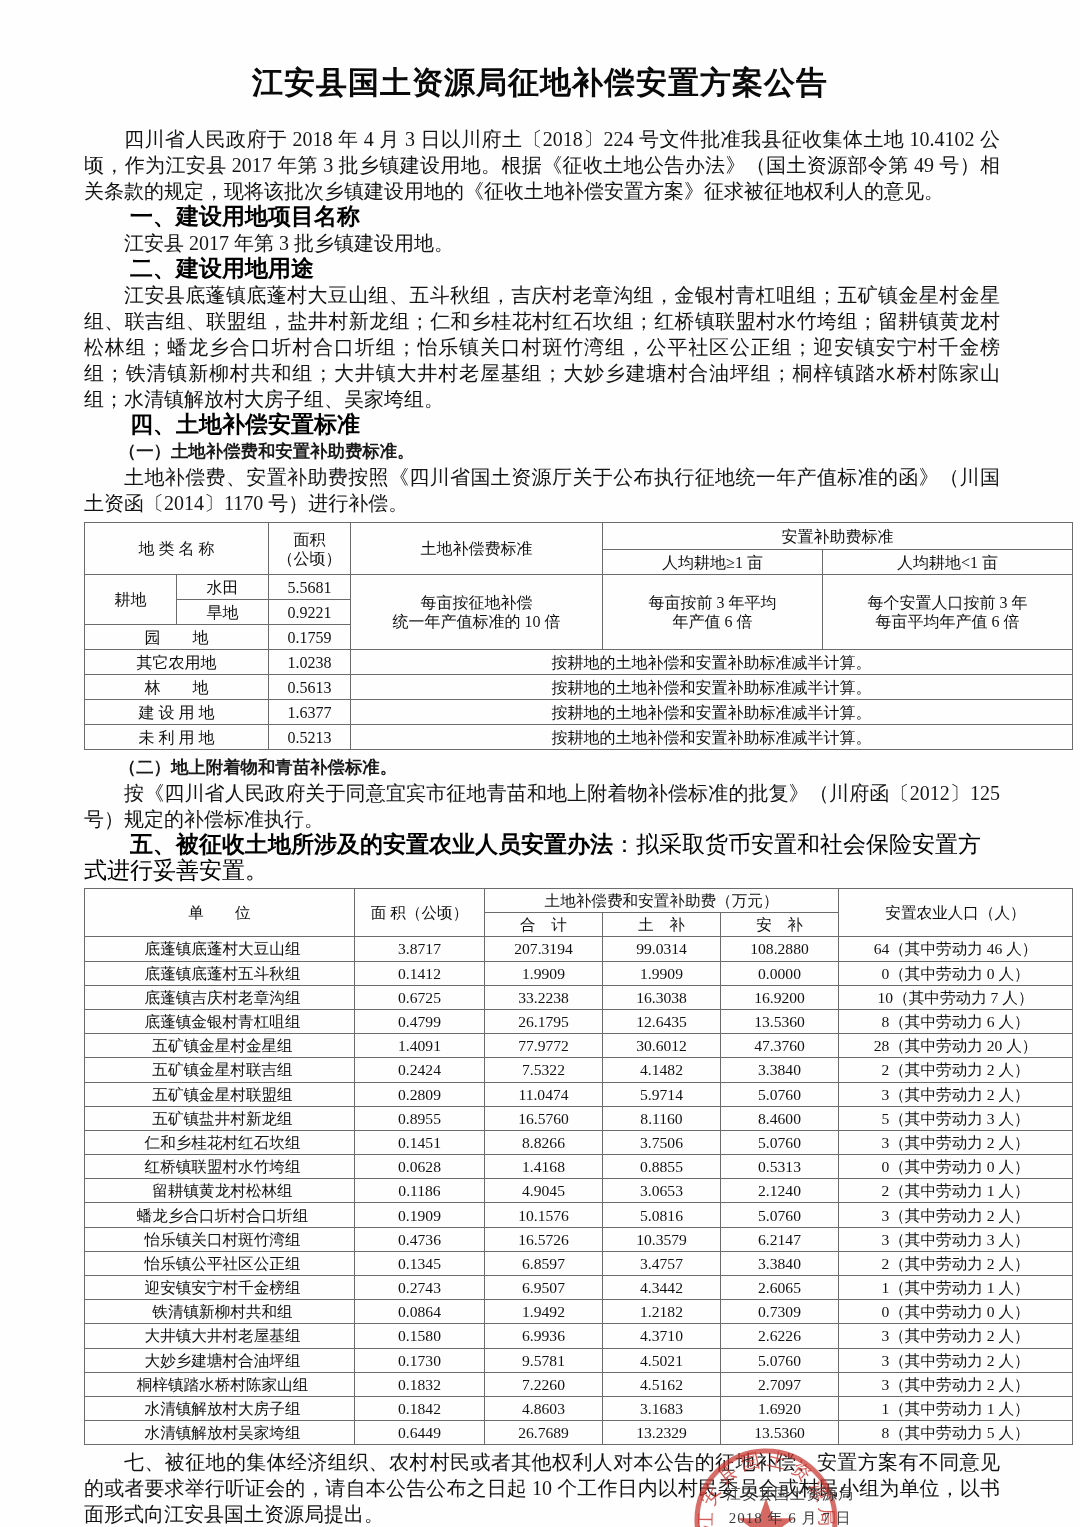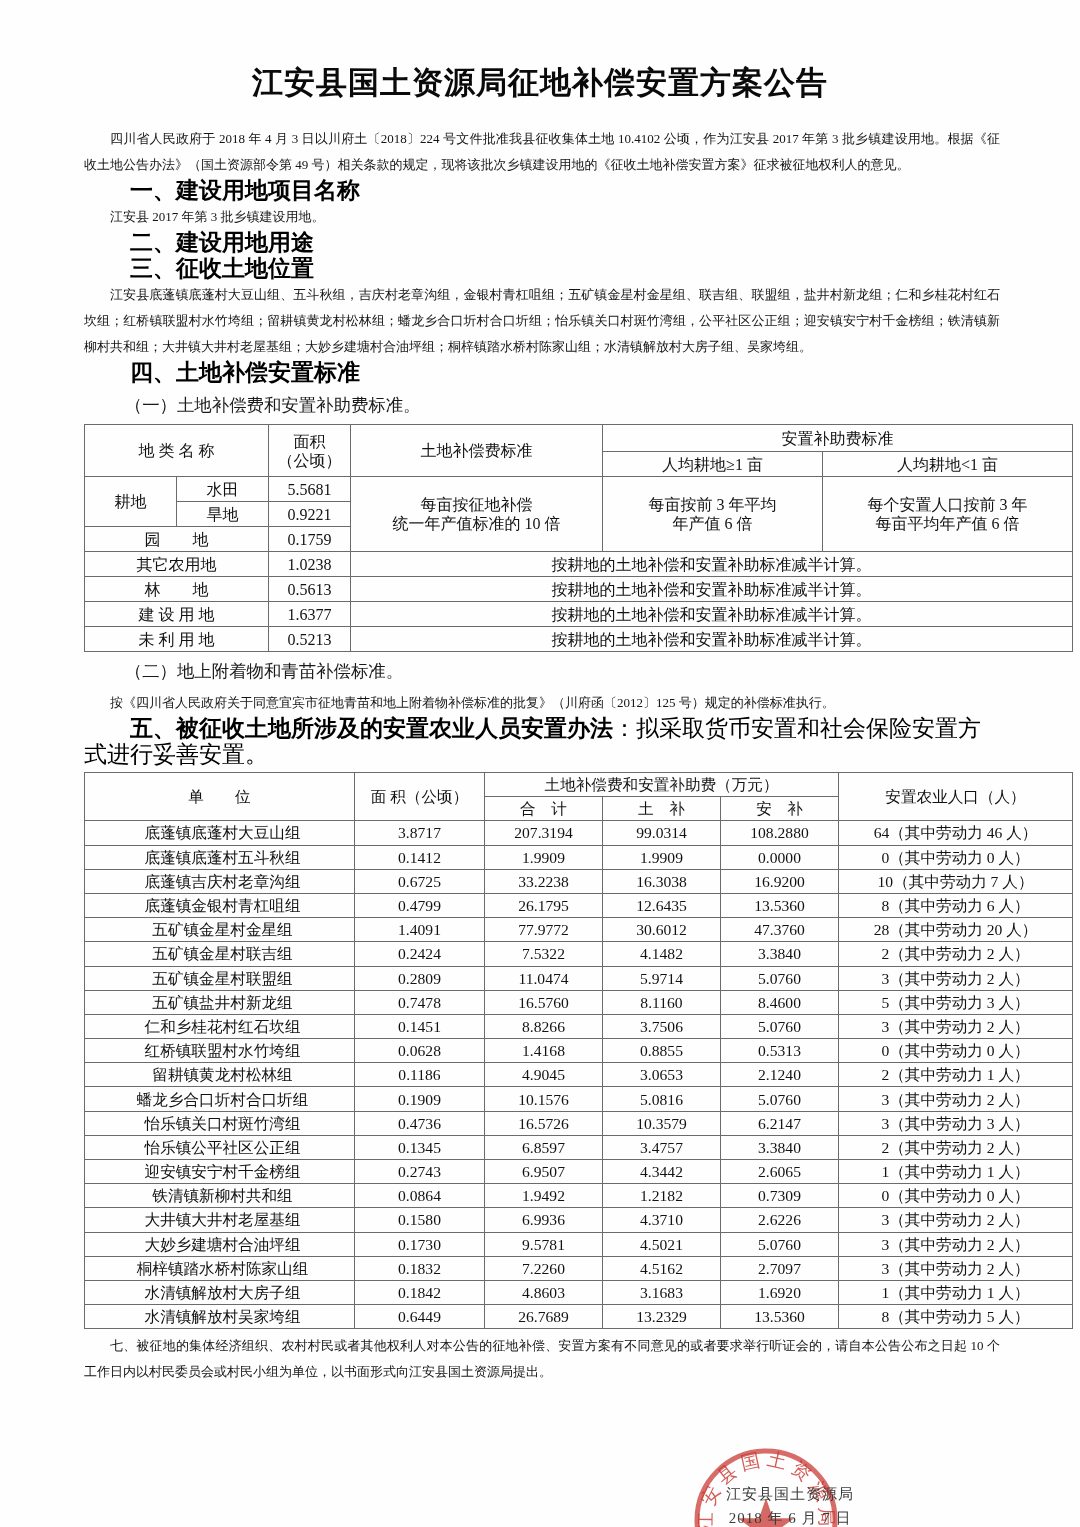--- a/index.html
+++ b/index.html
@@ -28,7 +28,7 @@
 
   p.para{
     margin:0 0 0 0;
-    font-size:13px;
+    font-size:20px;
     line-height:26px;
     text-align:justify;
     text-justify:inter-ideograph;

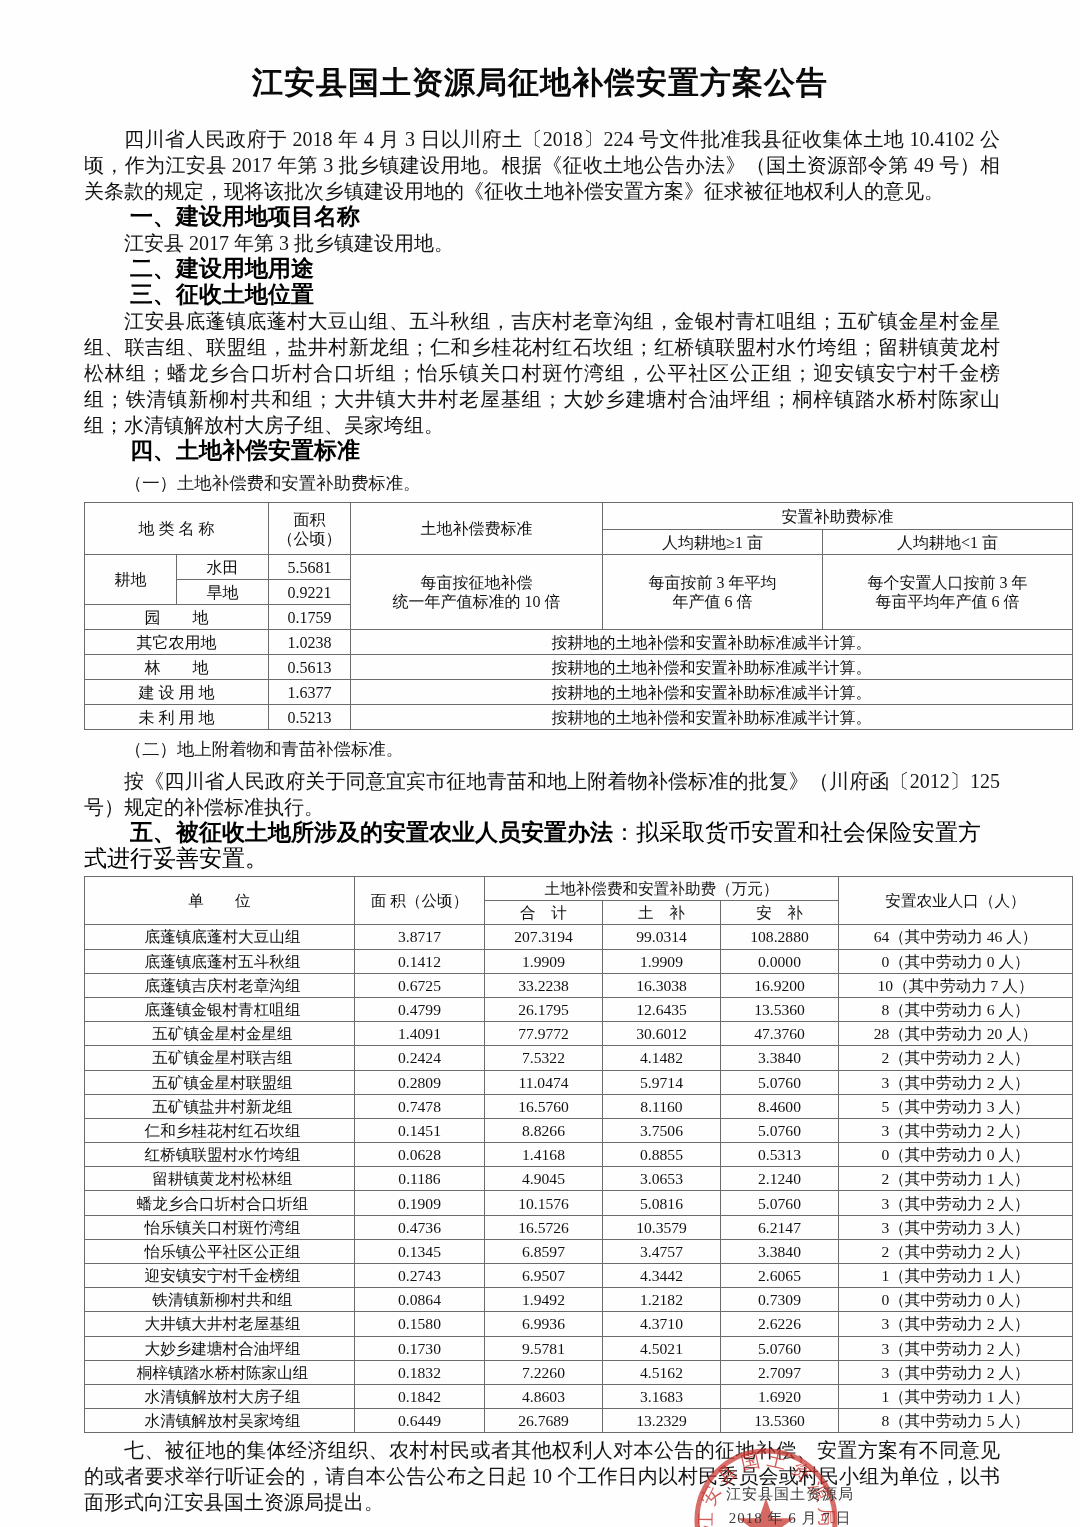--- a/index.html
+++ b/index.html
@@ -113,7 +113,6 @@
 
     <h3 class="sec">二、建设用地用途</h3>
 
-    <h3 class="sec">三、征收土地位置</h3>
     <p class="para">江安县底蓬镇底蓬村大豆山组、五斗秋组，吉庆村老章沟组，金银村青杠咀组；五矿镇金星村金星组、联吉组、联盟组，盐井村新龙组；仁和乡桂花村红石坎组；红桥镇联盟村水竹垮组；留耕镇黄龙村松林组；蟠龙乡合口圻村合口圻组；怡乐镇关口村斑竹湾组，公平社区公正组；迎安镇安宁村千金榜组；铁清镇新柳村共和组；大井镇大井村老屋基组；大妙乡建塘村合油坪组；桐梓镇踏水桥村陈家山组；水清镇解放村大房子组、吴家垮组。</p>
 
     <h3 class="sec">四、土地补偿安置标准</h3>

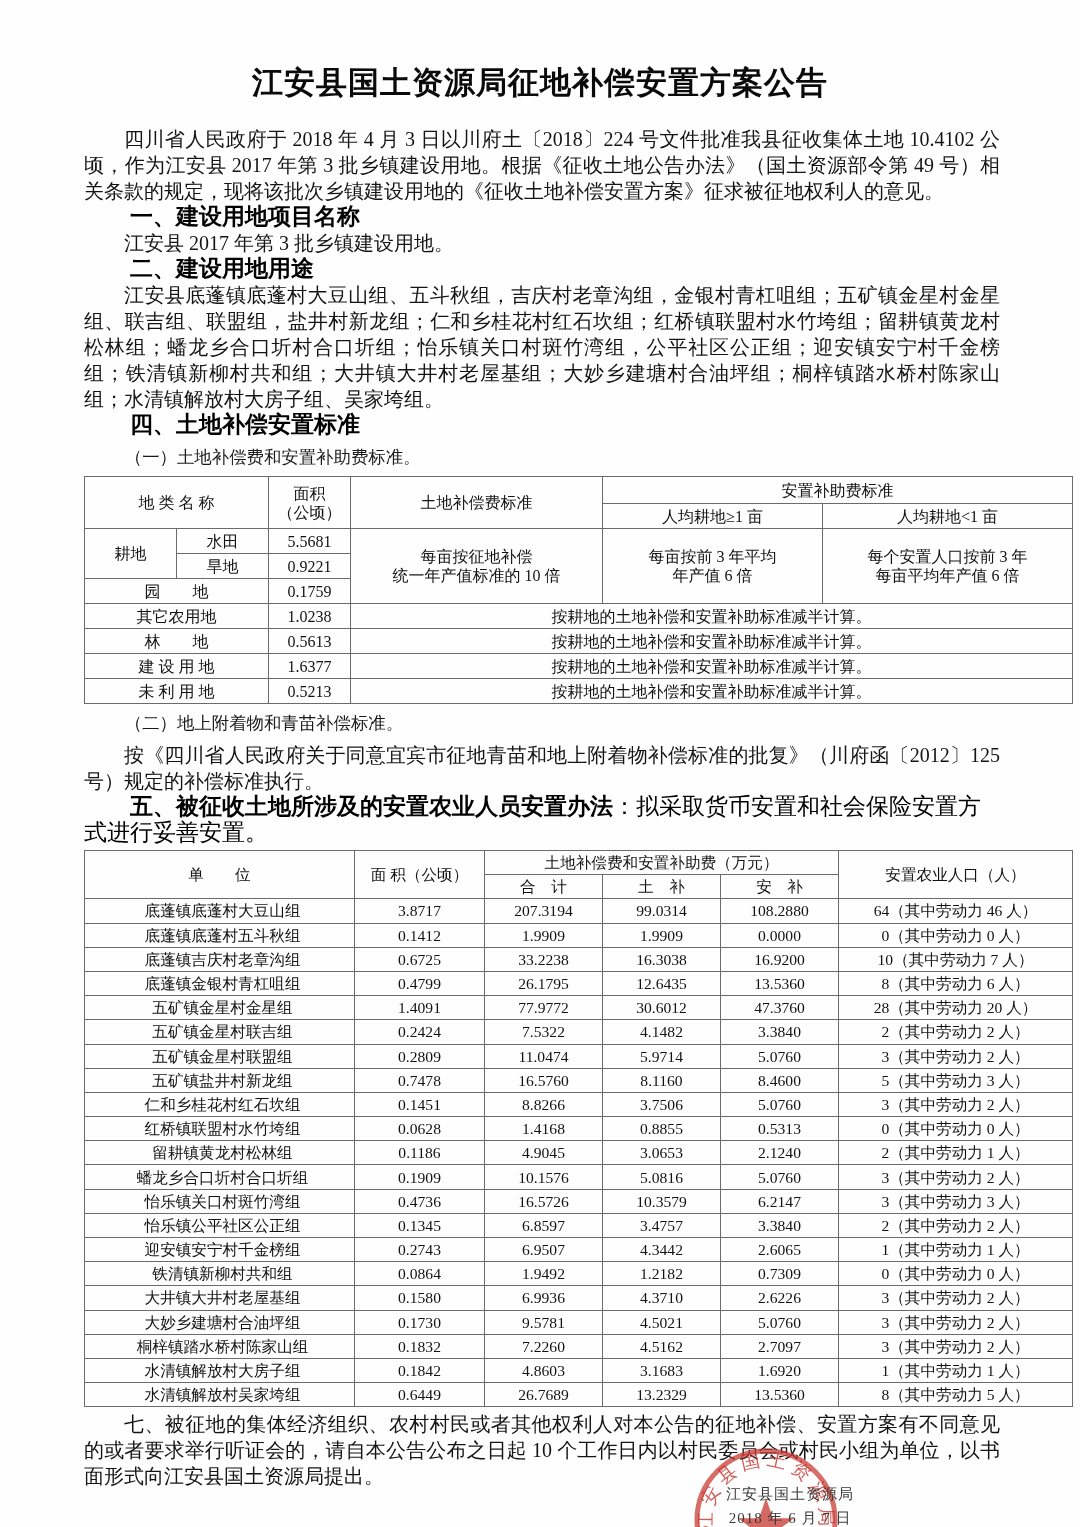--- a/index.html
+++ b/index.html
@@ -45,10 +45,10 @@
   }
   h3.sec .rest{ font-weight:normal; }
   .subsec{
-    margin:6px;
+    margin:0;
     font-size:17.4px;
     line-height:26px;
-    font-weight:normal;
+    font-weight:bold;
     text-indent:2em;
   }
 

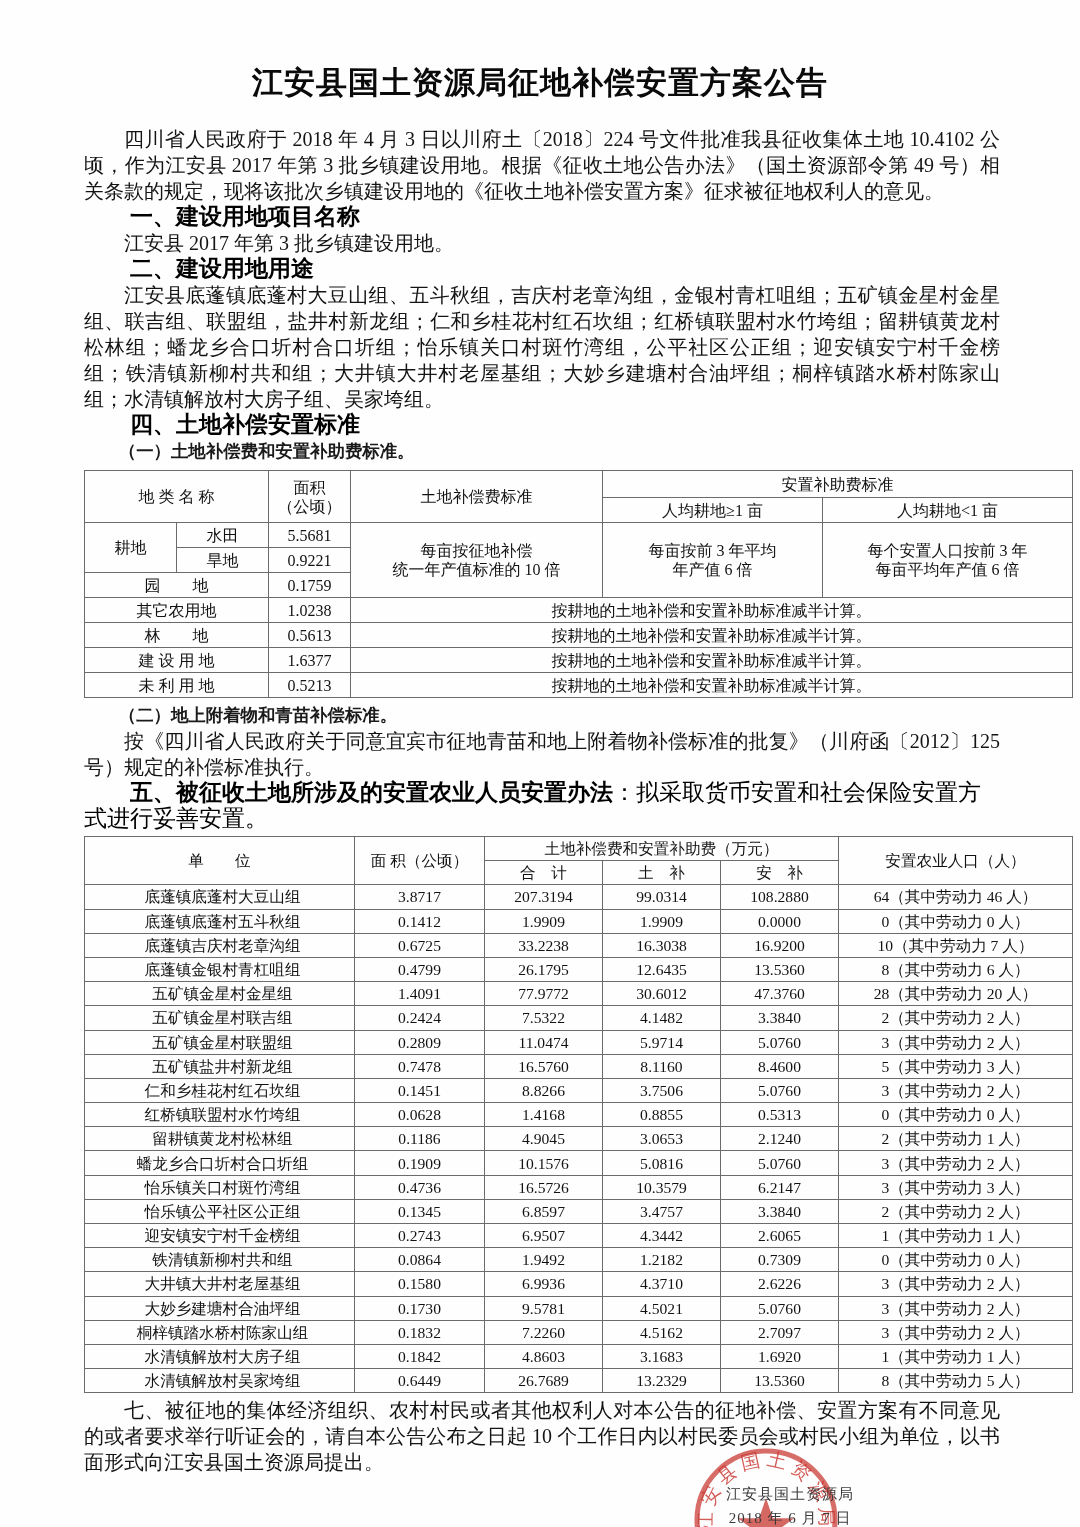--- a/index.html
+++ b/index.html
@@ -117,6 +117,7 @@
 
     <h3 class="sec">四、土地补偿安置标准</h3>
     <p class="subsec">（一）土地补偿费和安置补助费标准。</p>
+    <p class="para">土地补偿费、安置补助费按照《四川省国土资源厅关于公布执行征地统一年产值标准的函》（川国土资函〔2014〕1170 号）进行补偿。</p>
 
     <div class="tbl1-wrap">
       <table class="t t1">

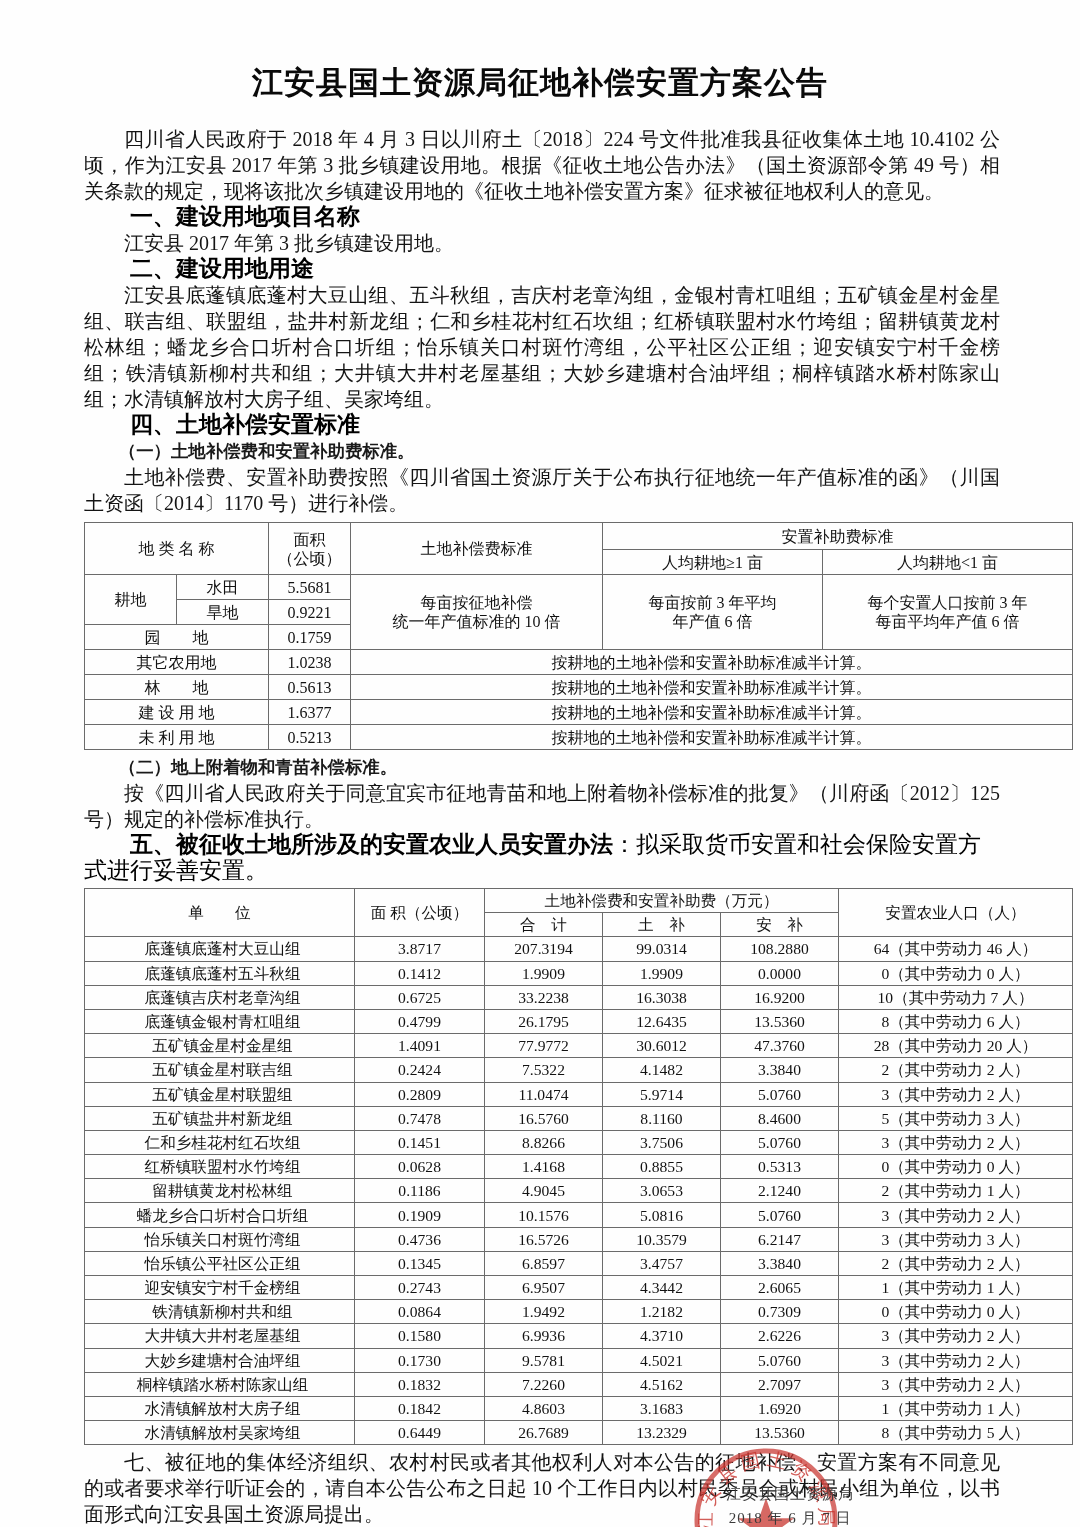--- a/index.html
+++ b/index.html
@@ -280,7 +280,7 @@
             </tr>
             <tr>
               <td class="lcell">五矿镇盐井村新龙组</td>
-              <td>0.7478</td>
+              <td>0.8955</td>
               <td>16.5760</td>
               <td>8.1160</td>
               <td>8.4600</td>

